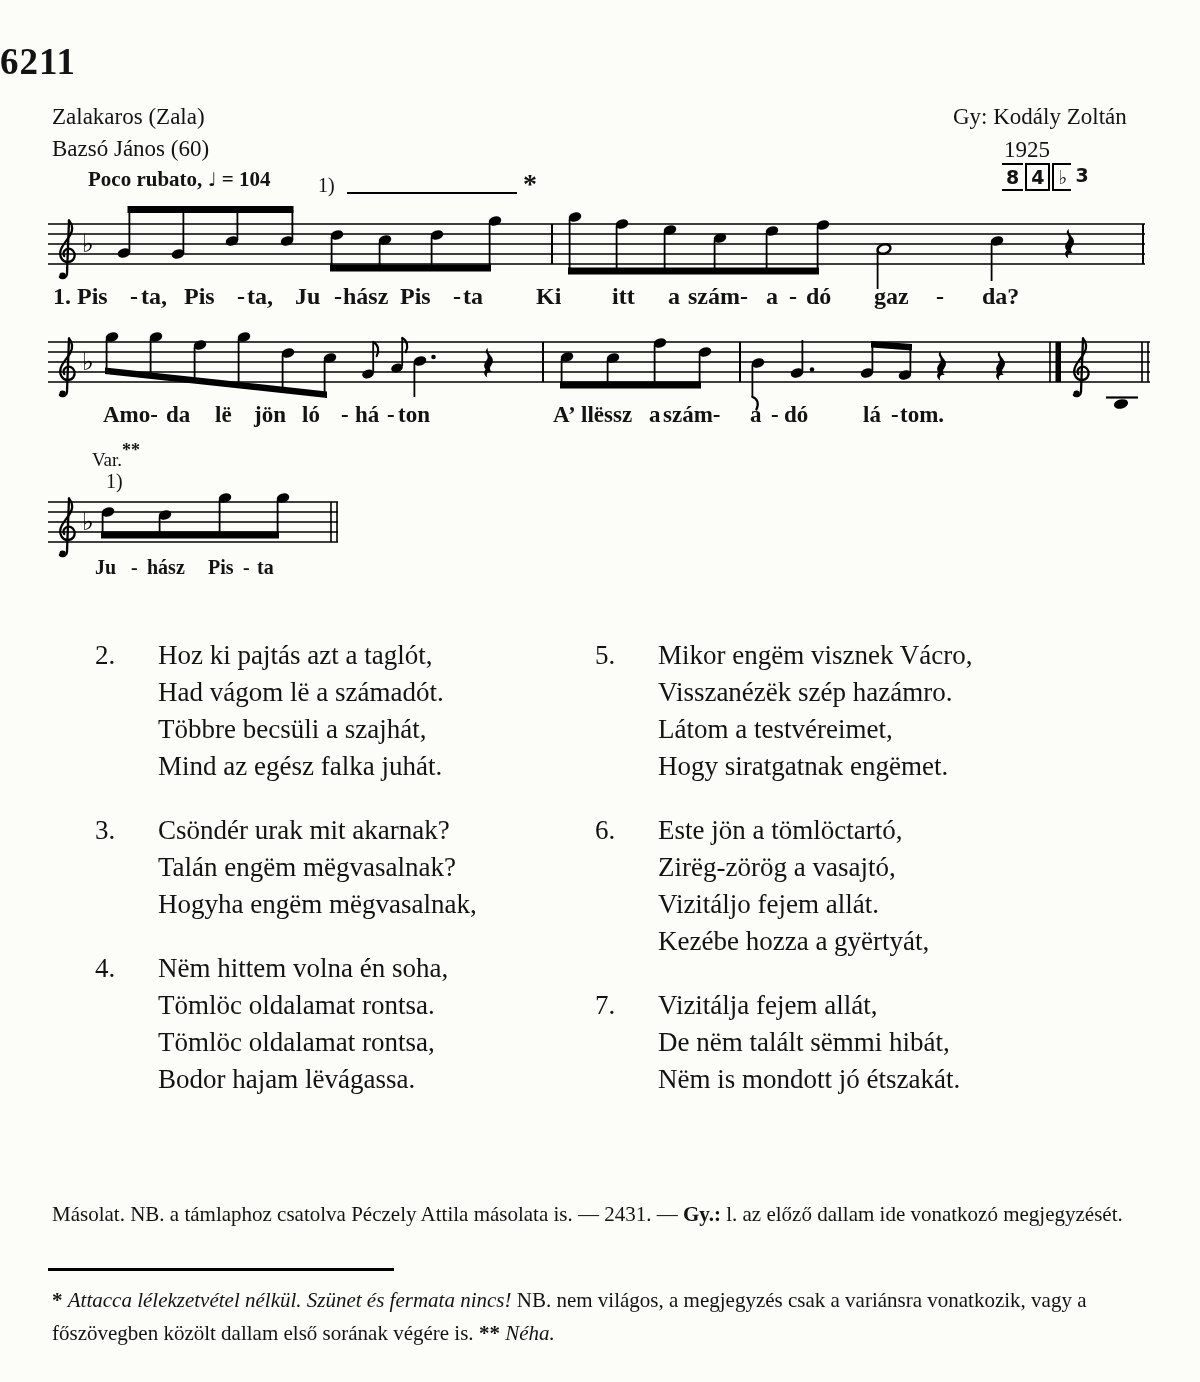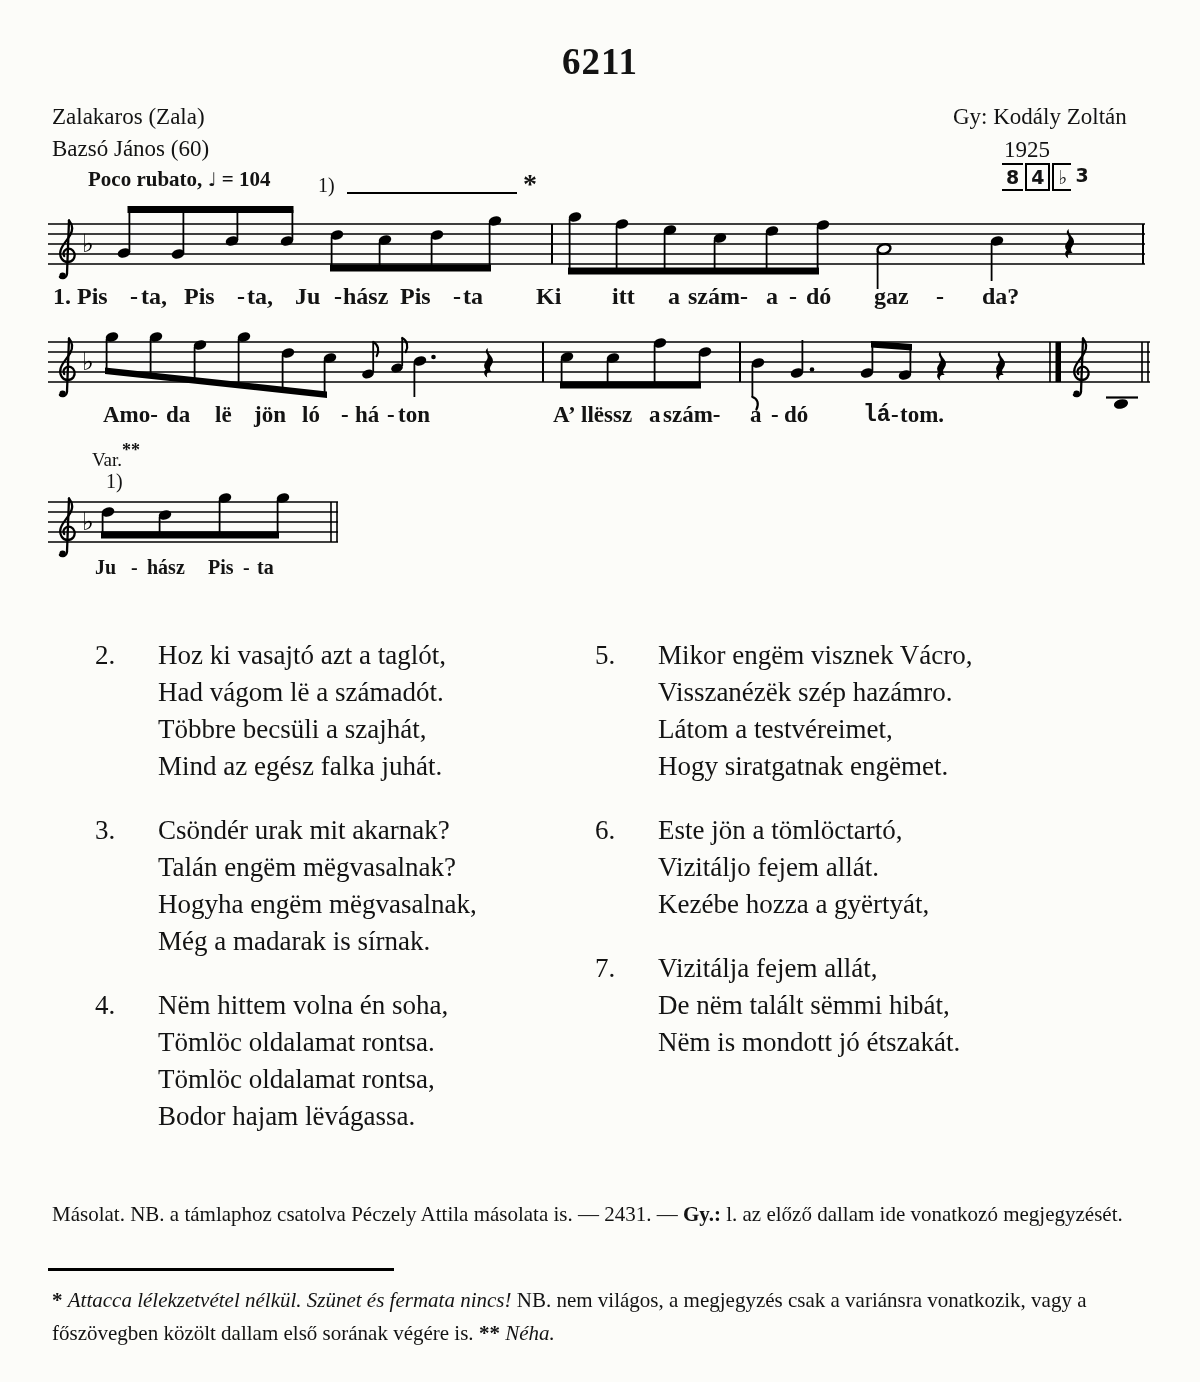--- a/index.html
+++ b/index.html
@@ -5,7 +5,7 @@
   html,body{margin:0;padding:0;background:#e8e8e4;}
   .page{position:relative;width:1200px;height:1382px;background:#fcfcf9;
         font-family:"Liberation Serif",serif;color:#131313;overflow:hidden;}
-  .title{position:absolute;left:0;right:0;top:40px;margin:0;text-align:center;
+  .title{position:absolute;left:0;right:0;top:40px;margin:0;text-align:left;
          font-size:37px;font-weight:bold;letter-spacing:1px;}
   .hdr{position:absolute;font-size:23px;white-space:pre;}
   .loc{left:52px;top:104px}

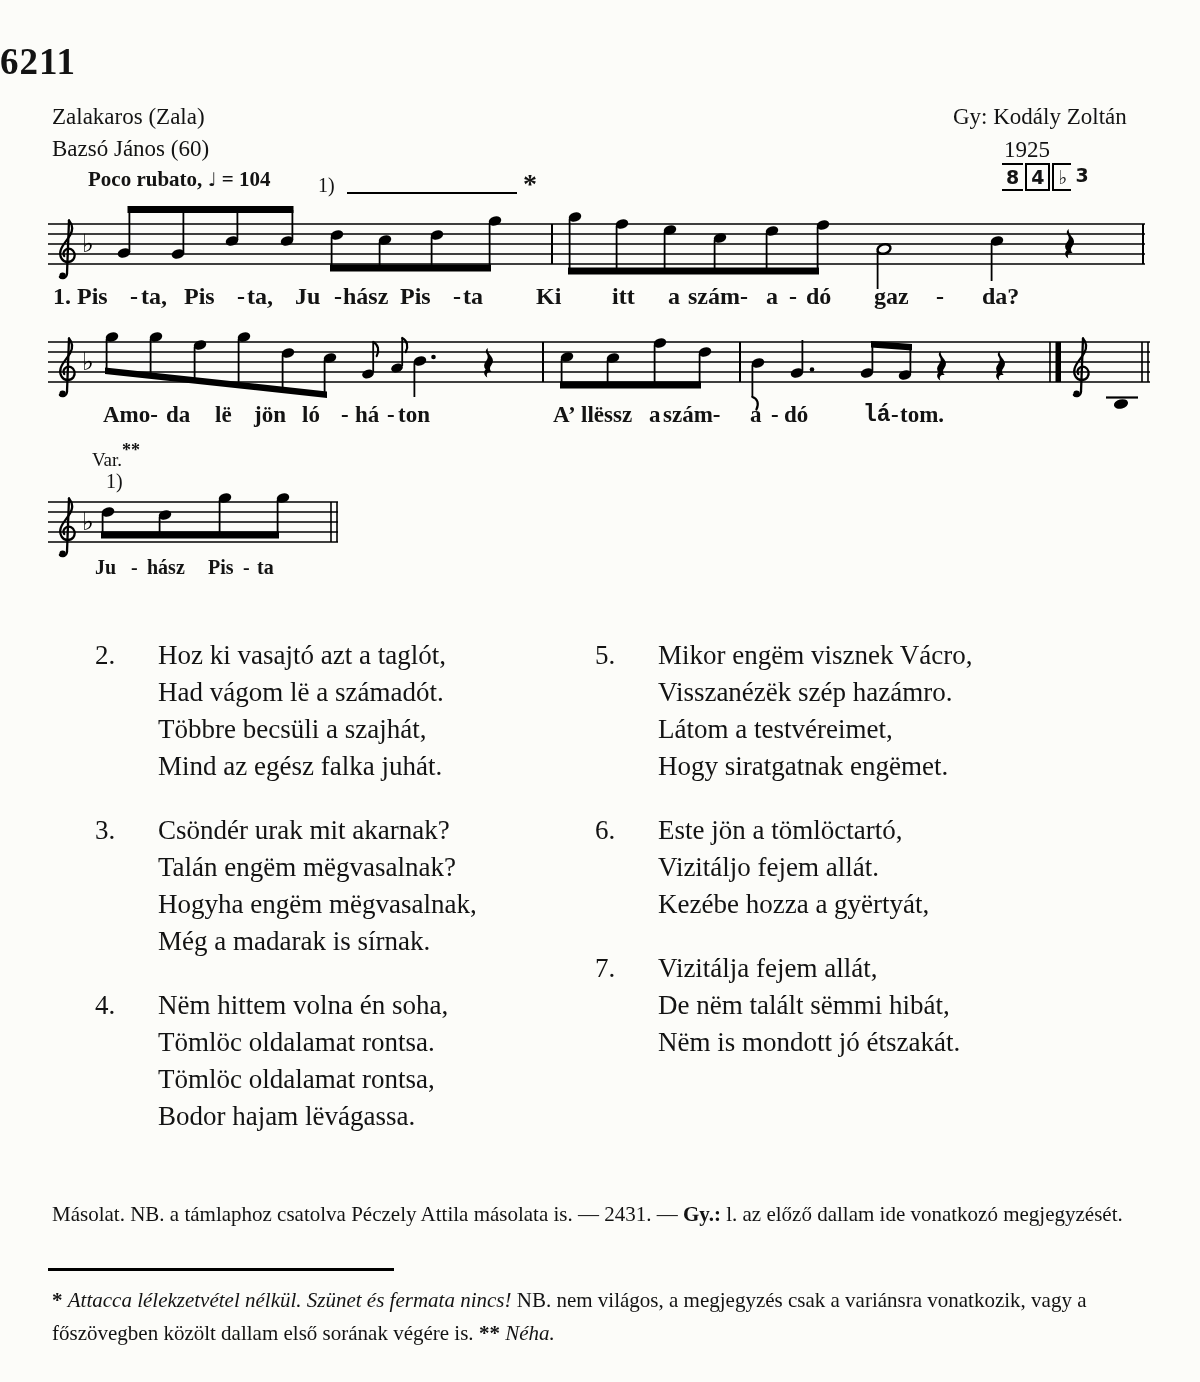--- a/index.html
+++ b/index.html
@@ -292,7 +292,7 @@
       <span style="left: 750px;">a</span>
       <span style="left: 771px;">-</span>
       <span style="left: 784px;">dó</span>
-      <span style="left: 863px; font-family: Liberation Mono, monospace;">lá</span>
+      <span style="left: 863px;">lá</span>
       <span style="left: 891px;">-</span>
       <span style="left: 900px;">tom.</span>
     </div>

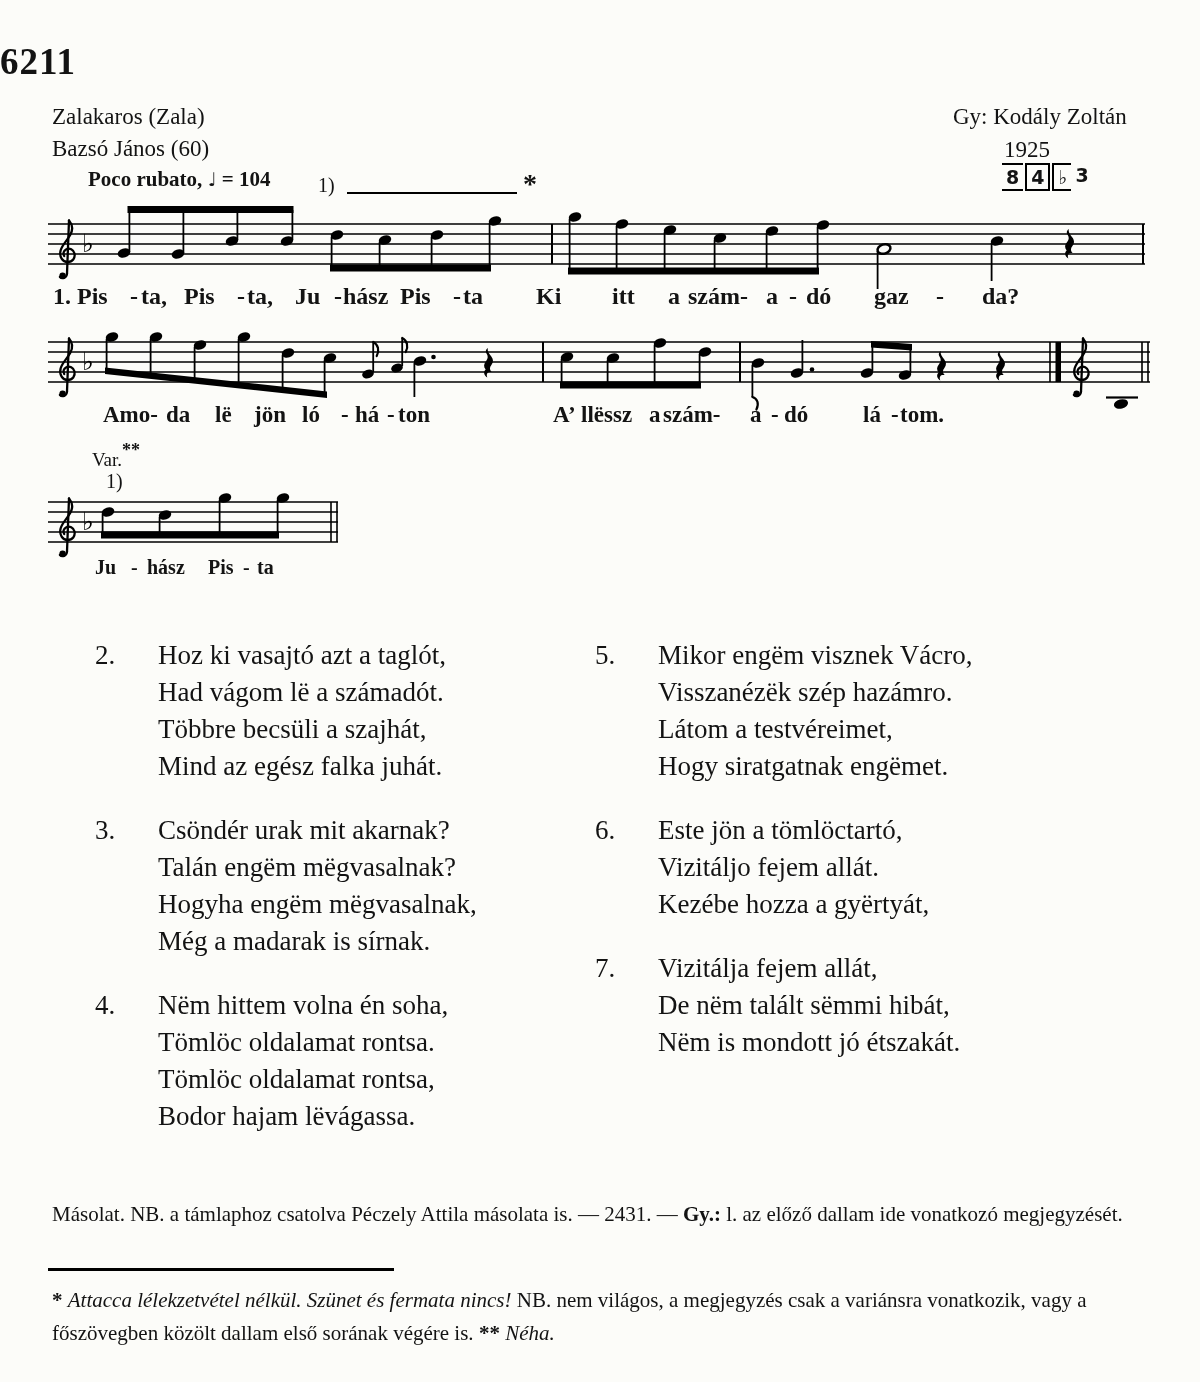--- a/index.html
+++ b/index.html
@@ -311,7 +311,7 @@
   <div class="verse-col vleft">
       <div class="verse">
         <span class="vnum">2.</span>
-        <div class="vline">Hoz ki vasajtó azt a taglót,</div>
+        <div class="vline">Hoz ki pajtás azt a taglót,</div>
         <div class="vline">Had vágom lë a számadót.</div>
         <div class="vline">Többre becsüli a szajhát,</div>
         <div class="vline">Mind az egész falka juhát.</div>

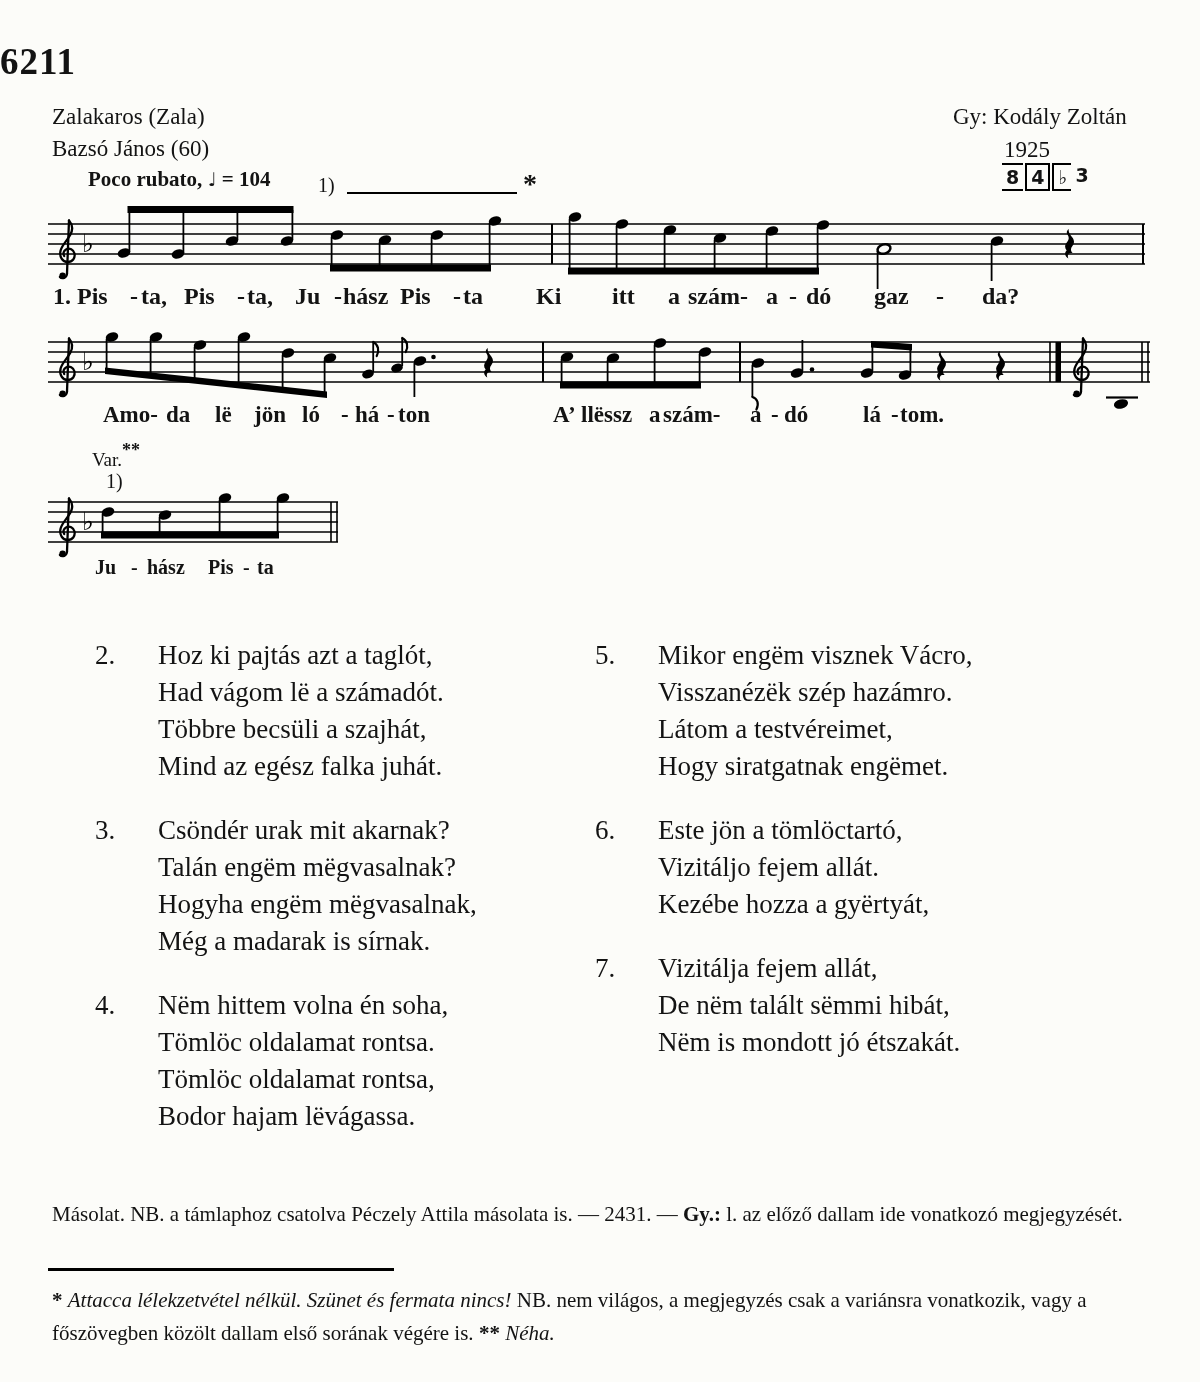--- a/index.html
+++ b/index.html
@@ -342,6 +342,7 @@
       <div class="verse">
         <span class="vnum">6.</span>
         <div class="vline">Este jön a tömlöctartó,</div>
+        <div class="vline">Zirëg-zörög a vasajtó,</div>
         <div class="vline">Vizitáljo fejem allát.</div>
         <div class="vline">Kezébe hozza a gyërtyát,</div>
       </div>

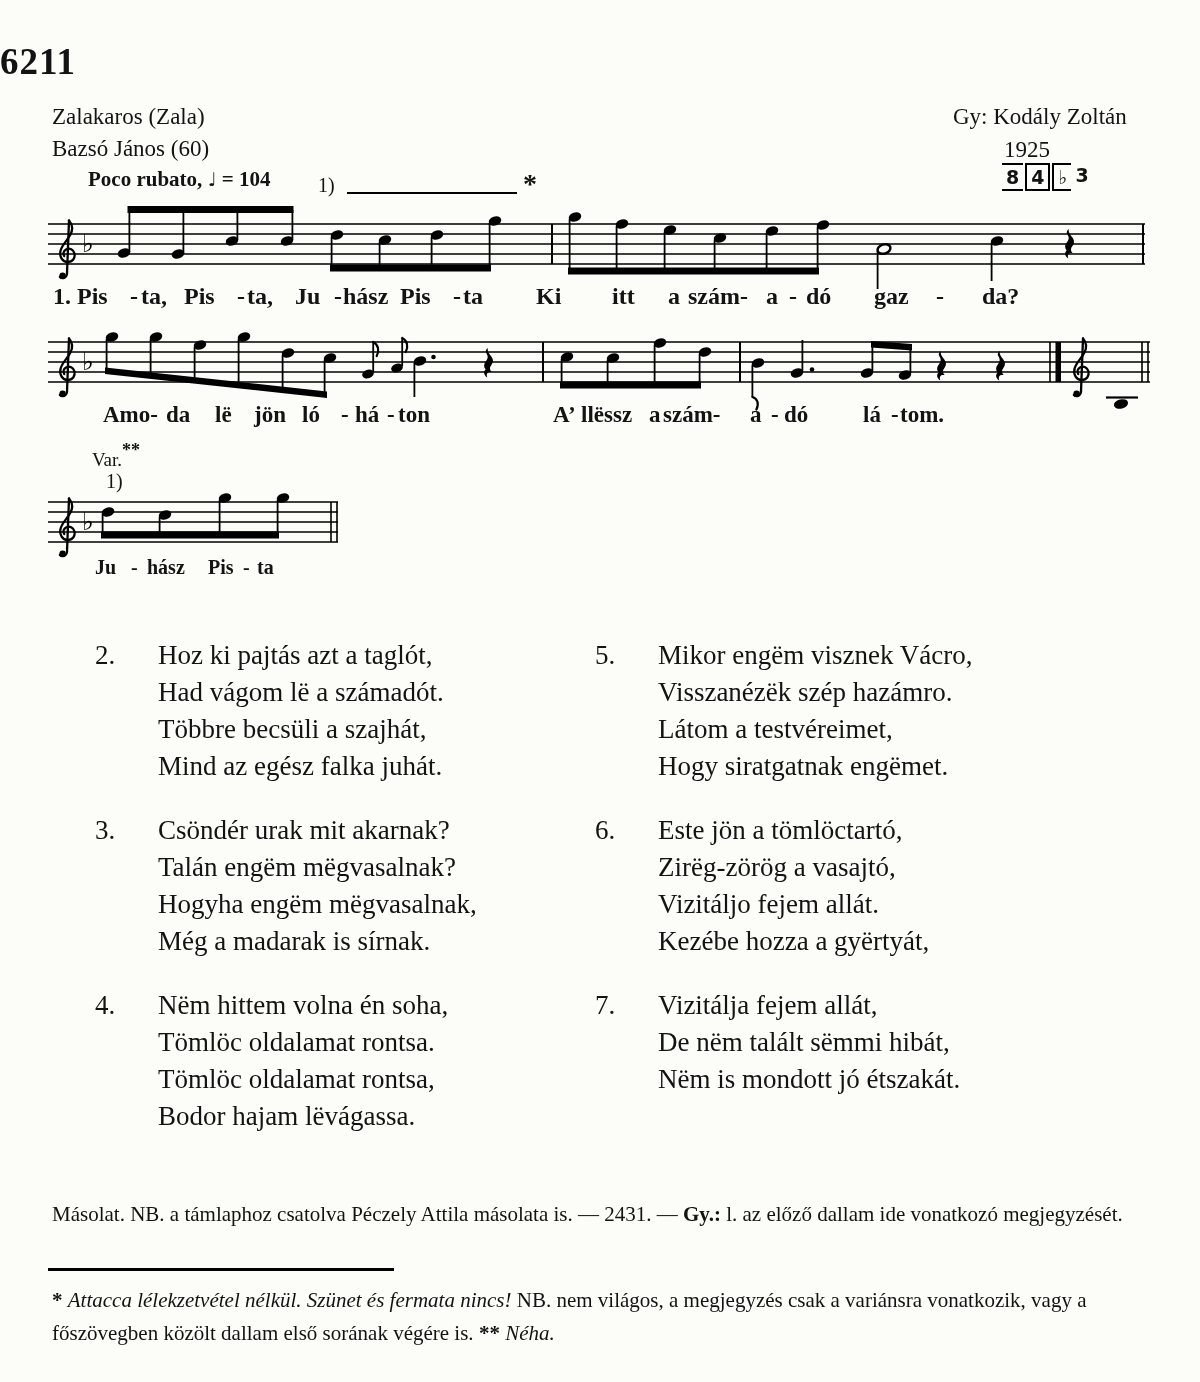--- a/index.html
+++ b/index.html
@@ -321,7 +321,6 @@
         <div class="vline">Csöndér urak mit akarnak?</div>
         <div class="vline">Talán engëm mëgvasalnak?</div>
         <div class="vline">Hogyha engëm mëgvasalnak,</div>
-        <div class="vline">Még a madarak is sírnak.</div>
       </div>
       <div class="verse">
         <span class="vnum">4.</span>

